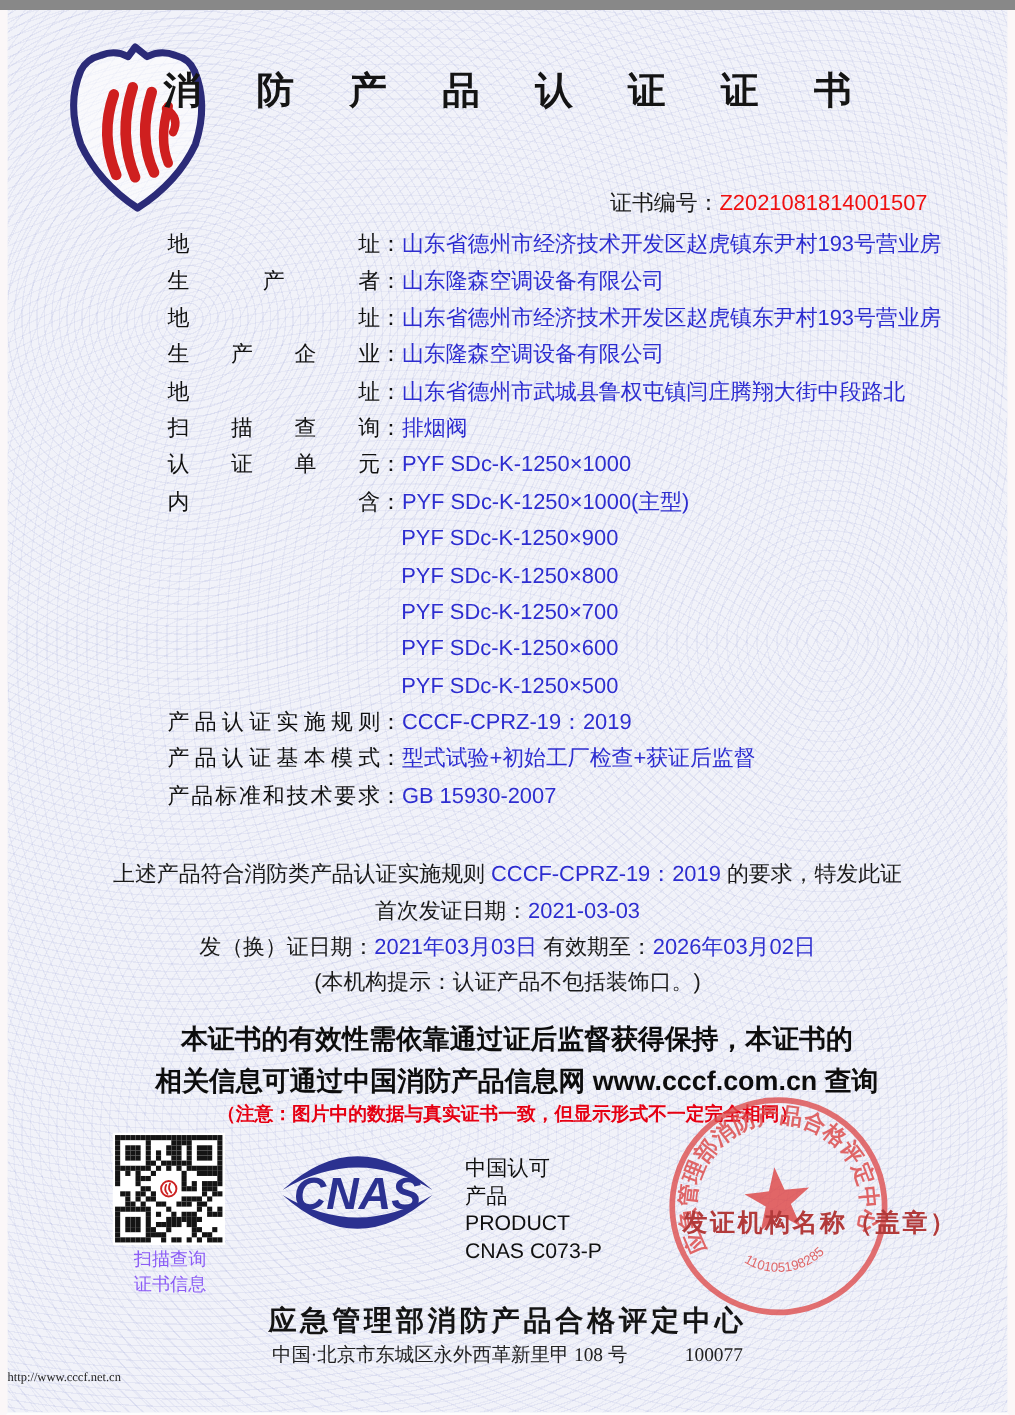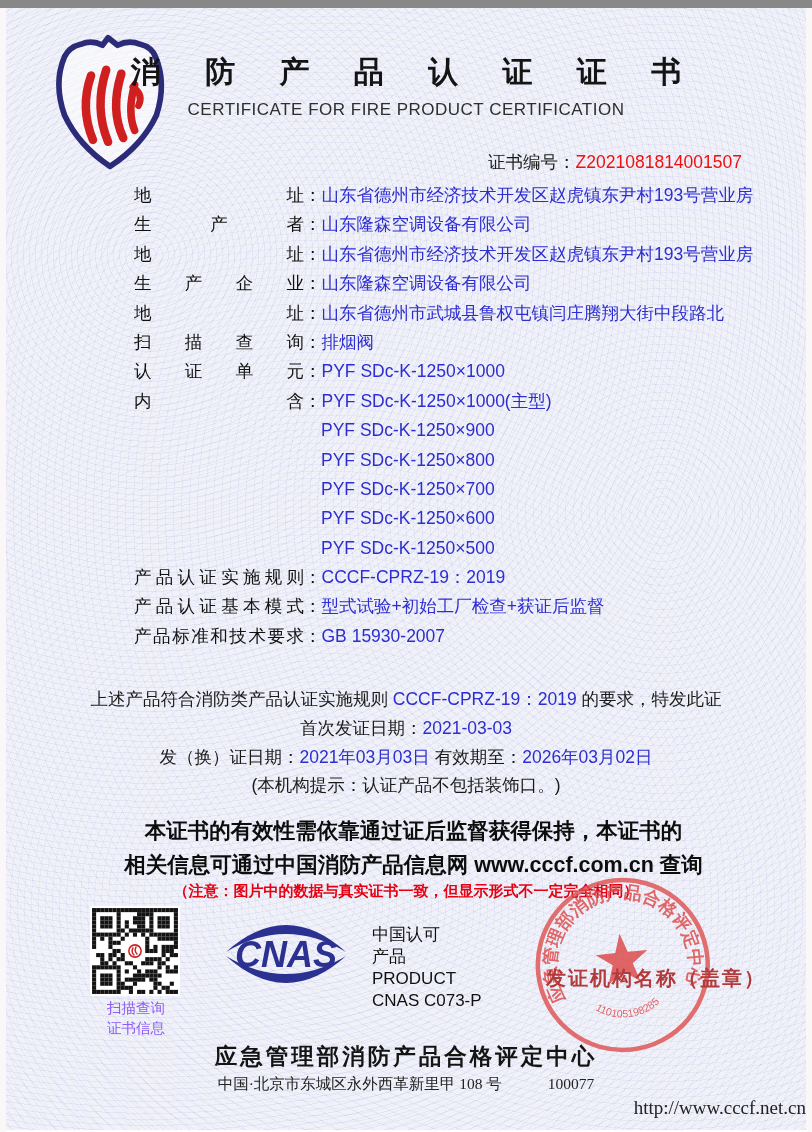--- a/index.html
+++ b/index.html
@@ -84,7 +84,6 @@
   </div>
 
   <div class="title">消 防 产 品 认 证 证 书</div>
-  <div class="subtitle">CERTIFICATE FOR FIRE PRODUCT CERTIFICATION</div>
 
   <div class="certno">
     <span>证书编号：</span><span class="num">Z2021081814001507</span>

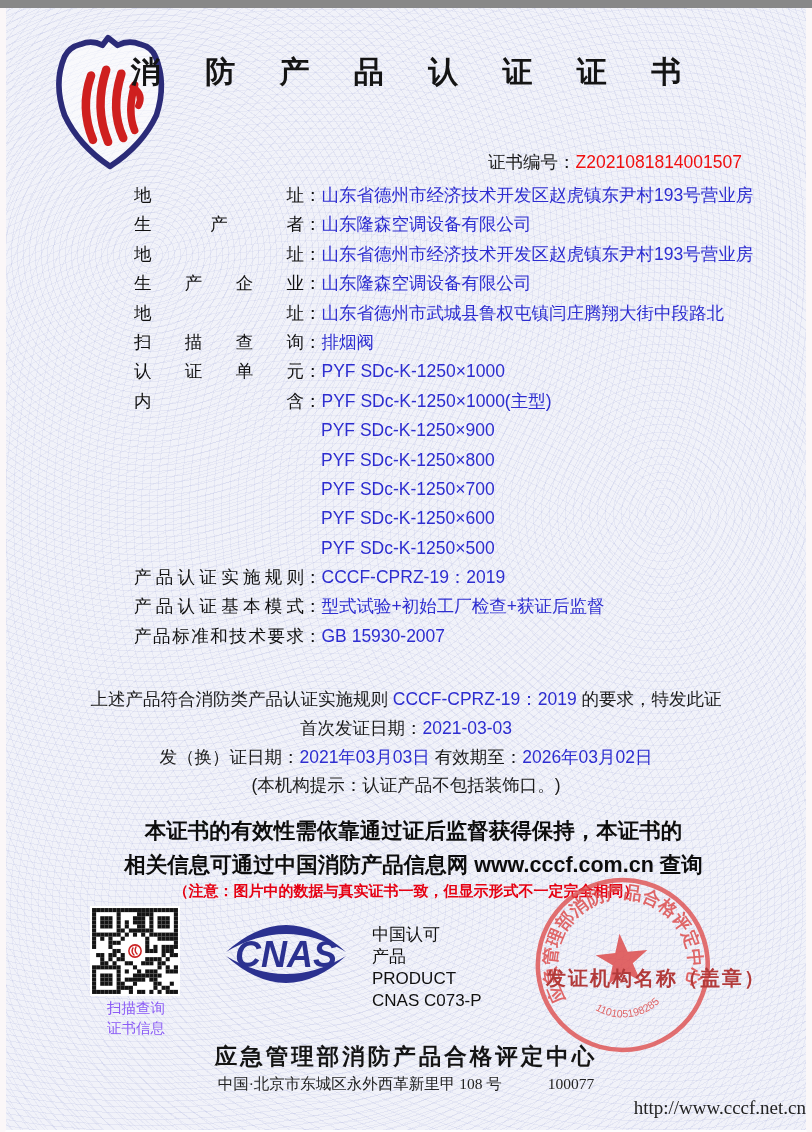--- a/index.html
+++ b/index.html
@@ -61,8 +61,8 @@
   .footer-addr { position:absolute; top:1066px; left:0; right:0; text-align:center;
     font-family:"Liberation Serif", serif; font-size:15.5px; color:#222; }
   .footer-addr .post { margin-left:46px; }
-  .footer-url { position:absolute; top:1089px; left:0; right:0; text-align:right;
-    font-family:"Liberation Serif", serif; font-size:19px; color:#222; }
+  .footer-url { position:absolute; top:1089px; left:0; right:0; text-align:left;
+    font-family:"Liberation Serif", serif; font-size:10px; color:#222; }
 </style>
 </head>
 <body>

